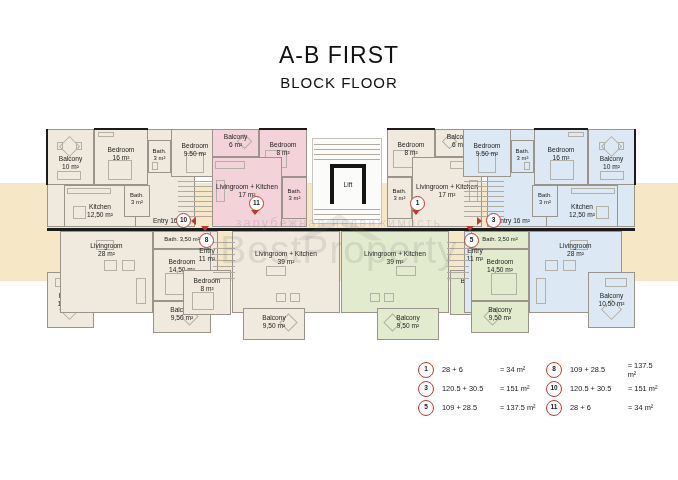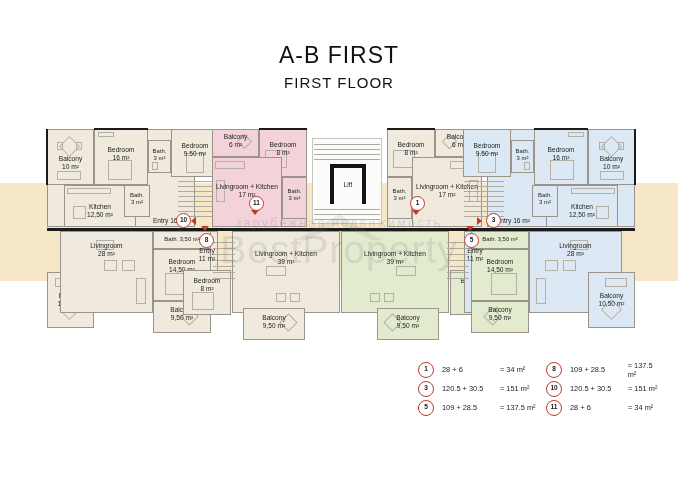--- a/index.html
+++ b/index.html
@@ -73,7 +73,7 @@
 
 <div id="title-block">
   <div id="main-title">A-B FIRST</div>
-  <div id="sub-title">FIRST FLOOR</div>
+  <div id="sub-title">BLOCK FLOOR</div>
 </div>
 
 <div id="plan-stage">

